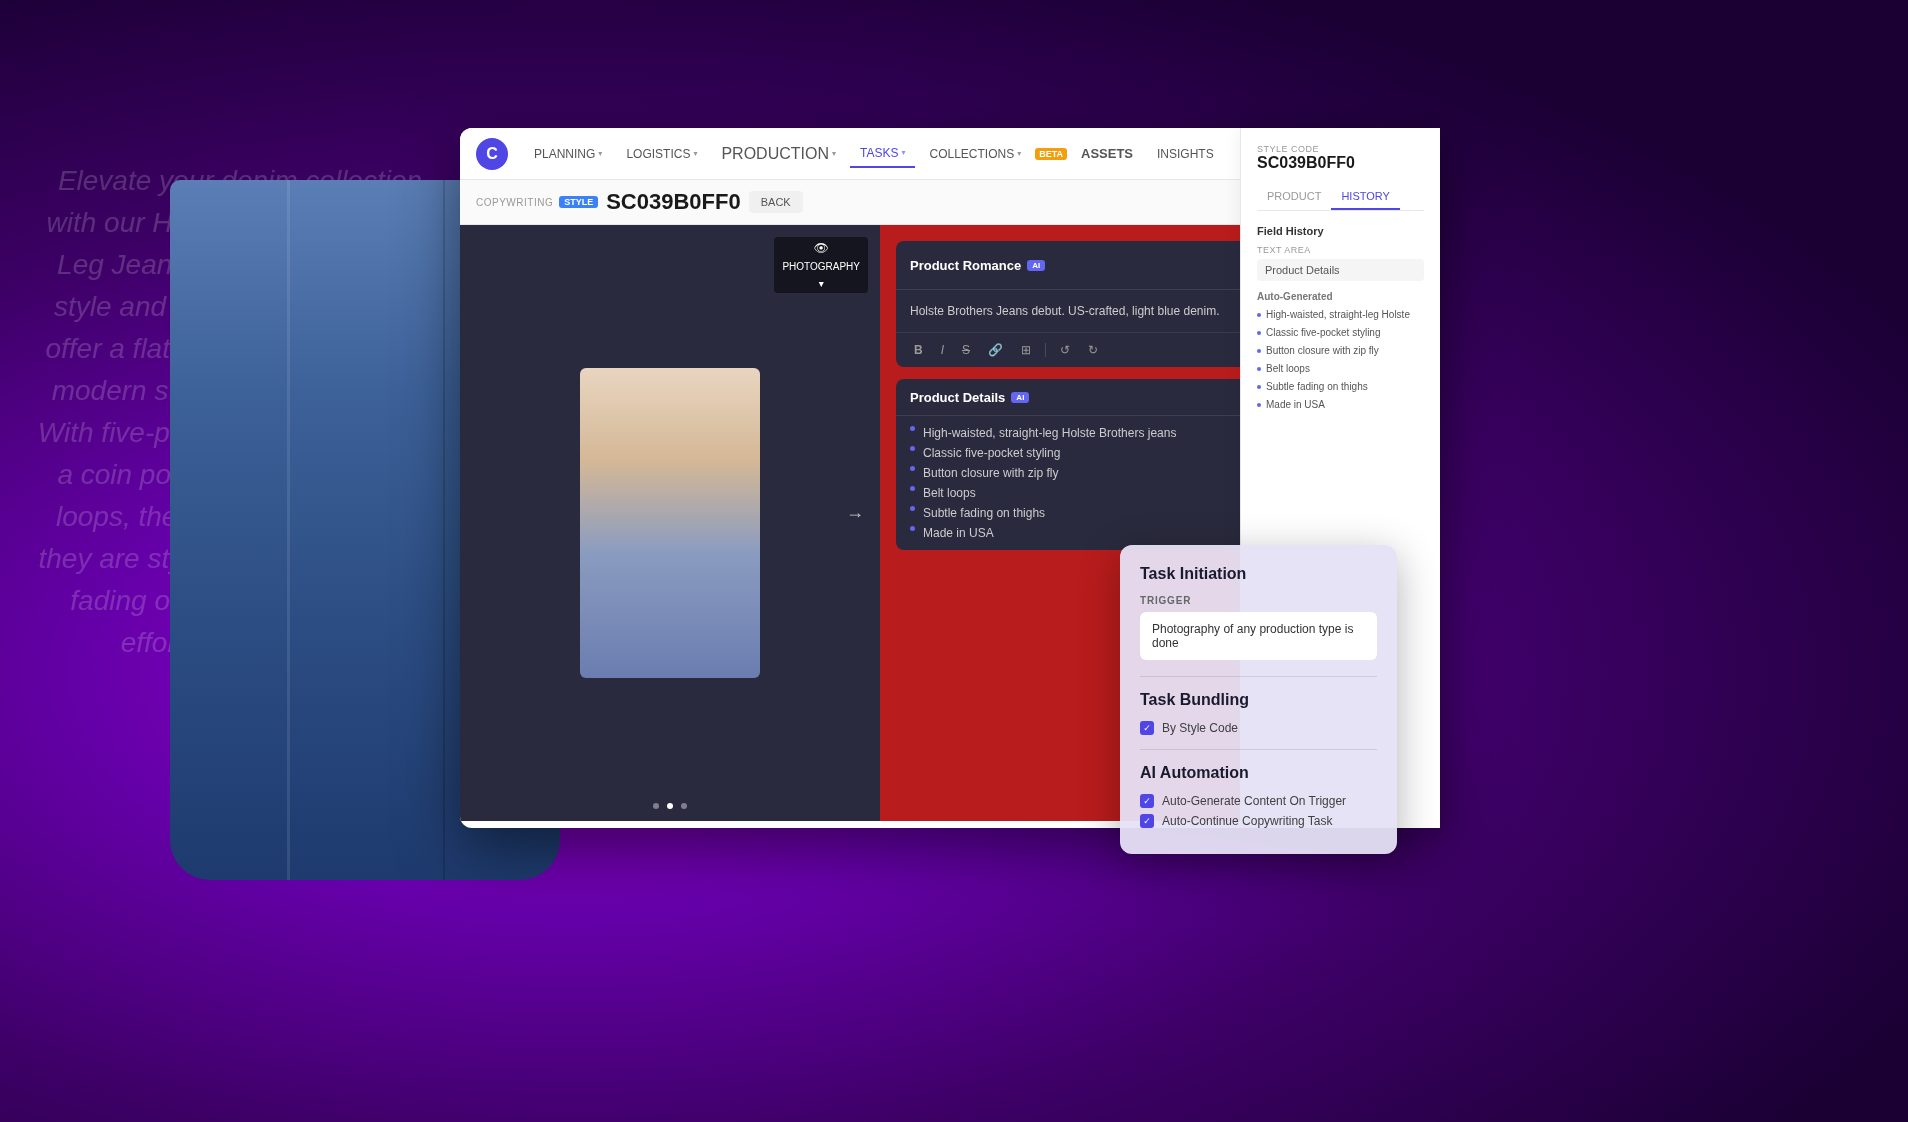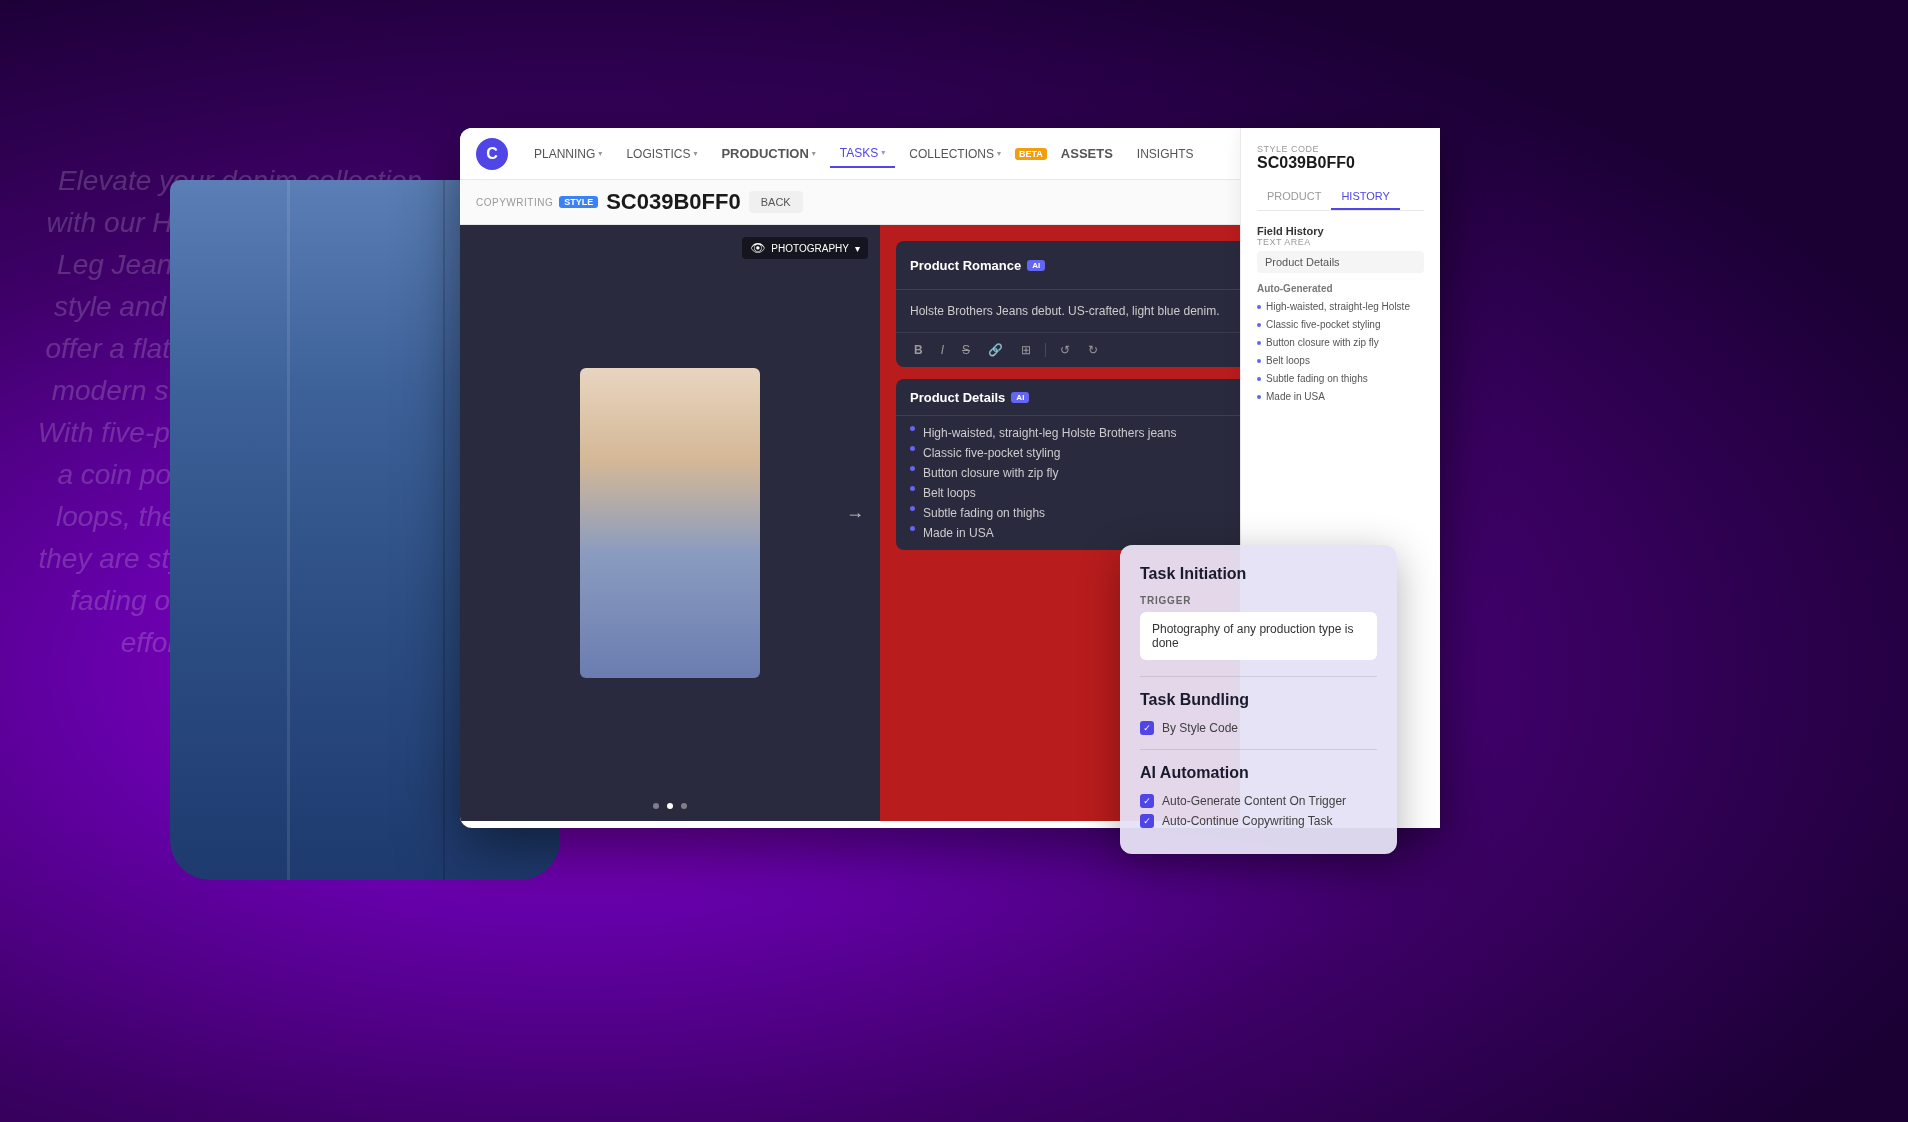--- a/index.html
+++ b/index.html
@@ -527,8 +527,8 @@
 
     
     .nav-production-text {
-      font-size: 13px;
-      font-weight: 700;
+      font-size: 16px;
+      font-weight: 400;
     }
 
     

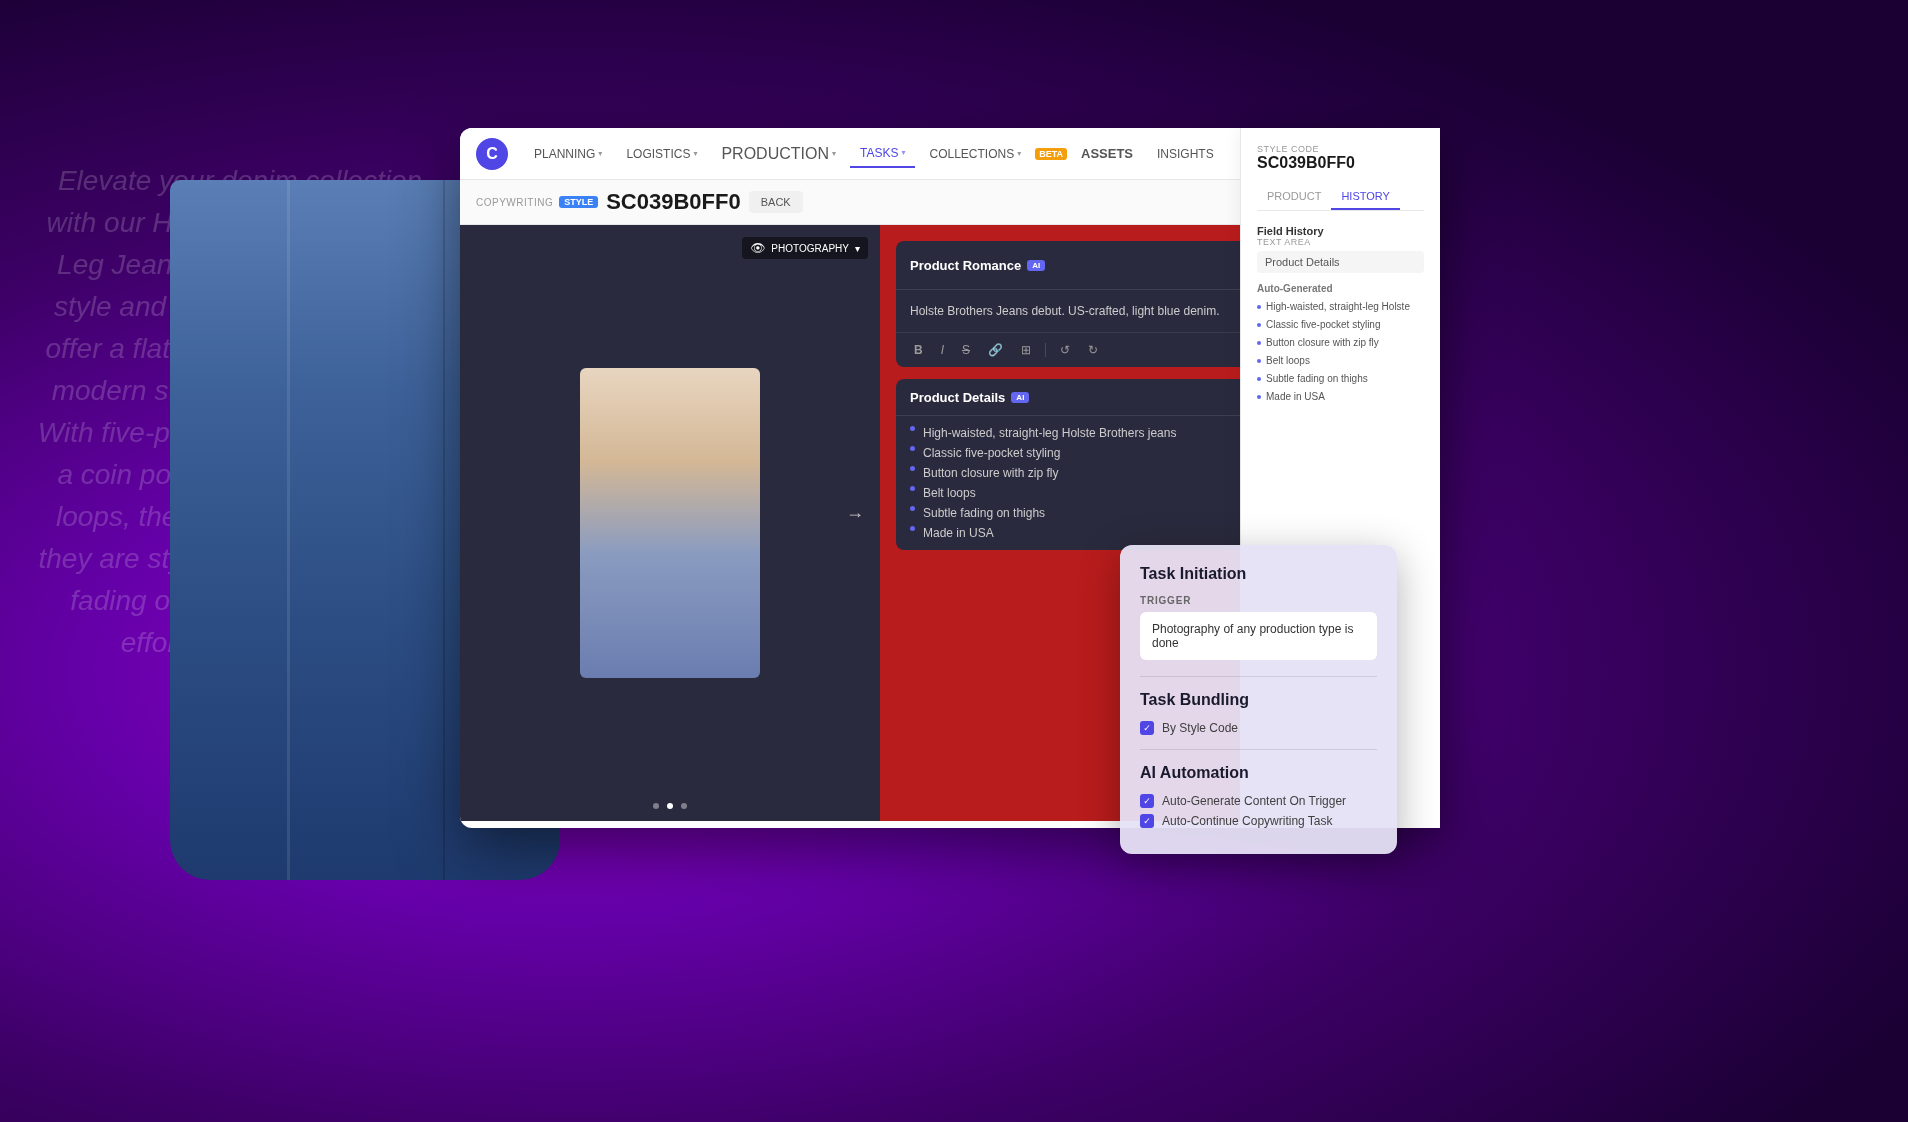--- a/index.html
+++ b/index.html
@@ -425,7 +425,7 @@
       font-size: 11px;
       font-weight: 600;
       color: #333;
-      margin-bottom: 0;
+      margin-bottom: 8px;
     }
     .sidebar-label {
       font-size: 9px;

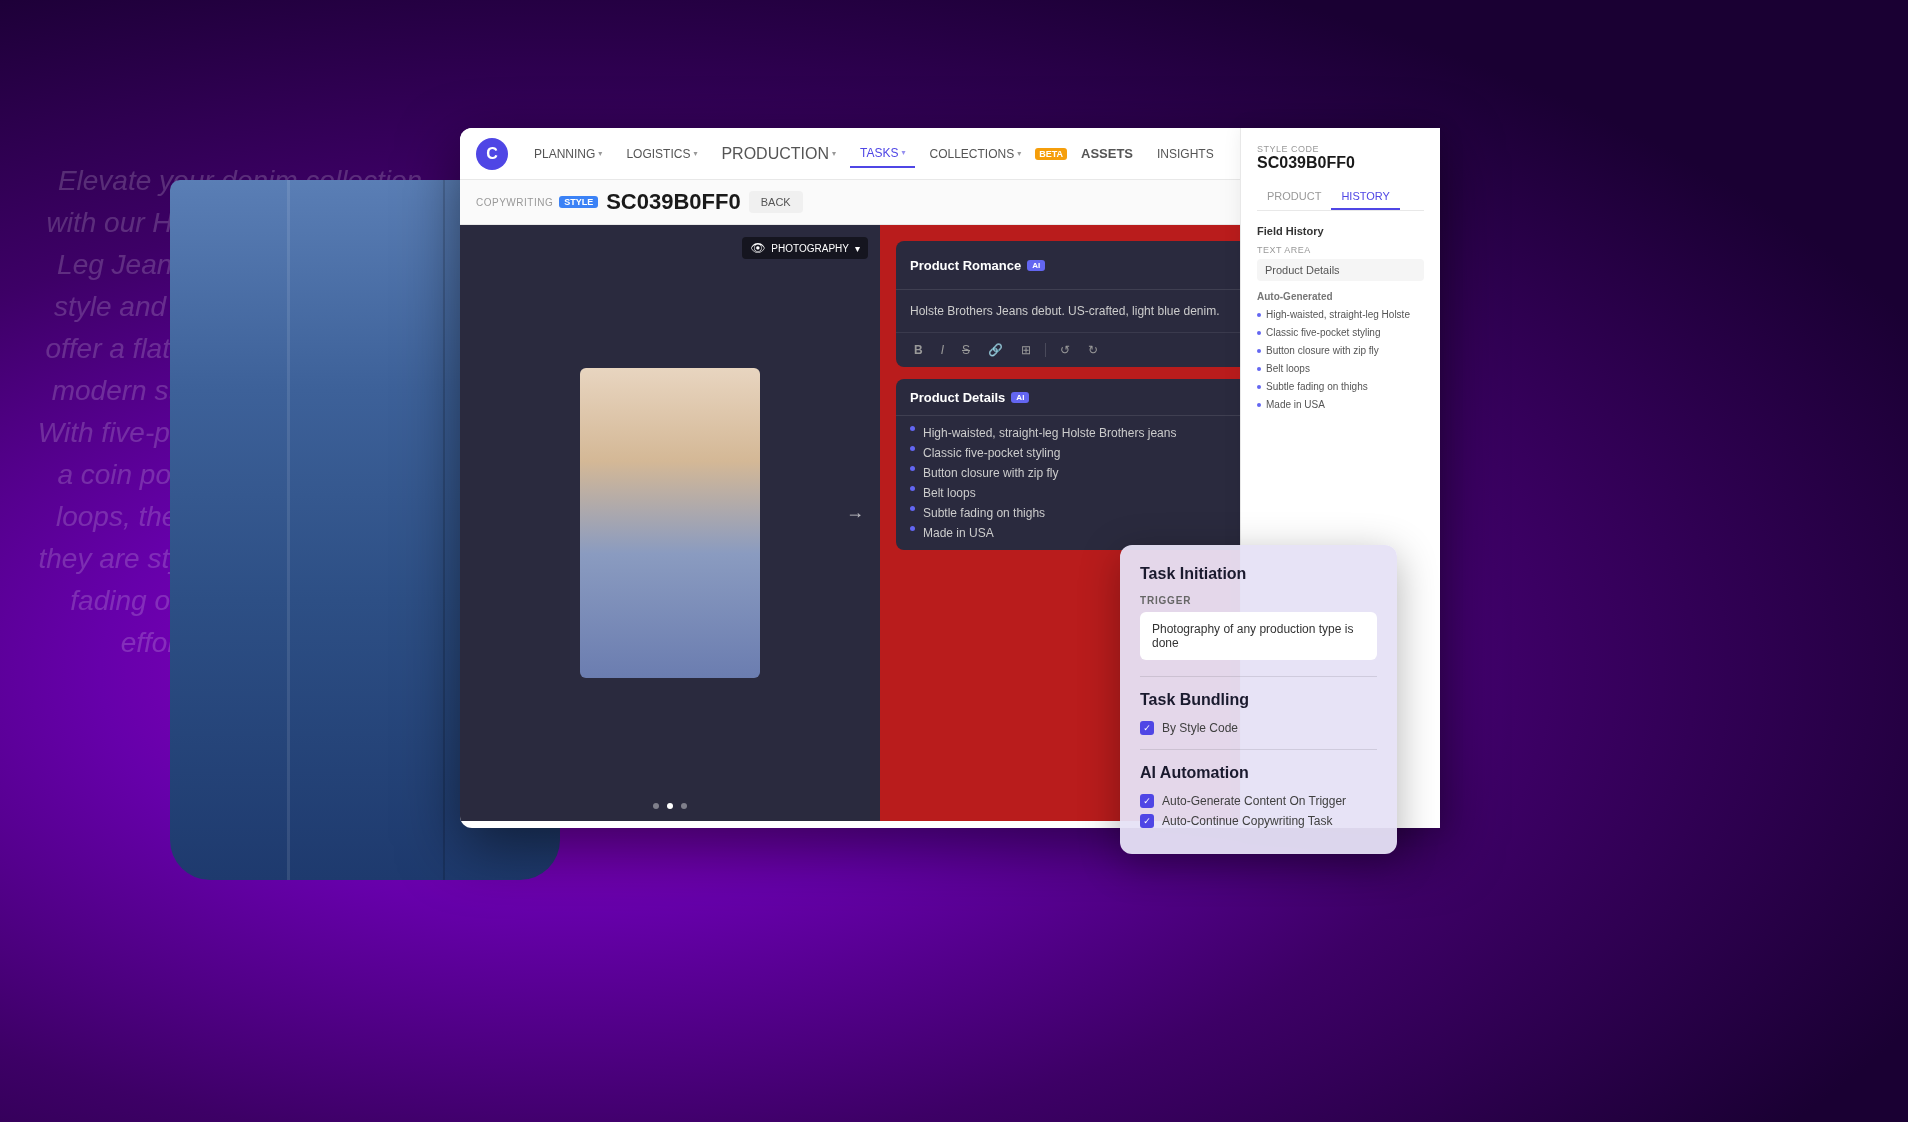--- a/index.html
+++ b/index.html
@@ -250,6 +250,7 @@
       font-size: 10px;
       padding: 4px 8px;
       border-radius: 4px;
+      flex-direction: column;
     }
     .photography-label::before {
       content: '👁';

